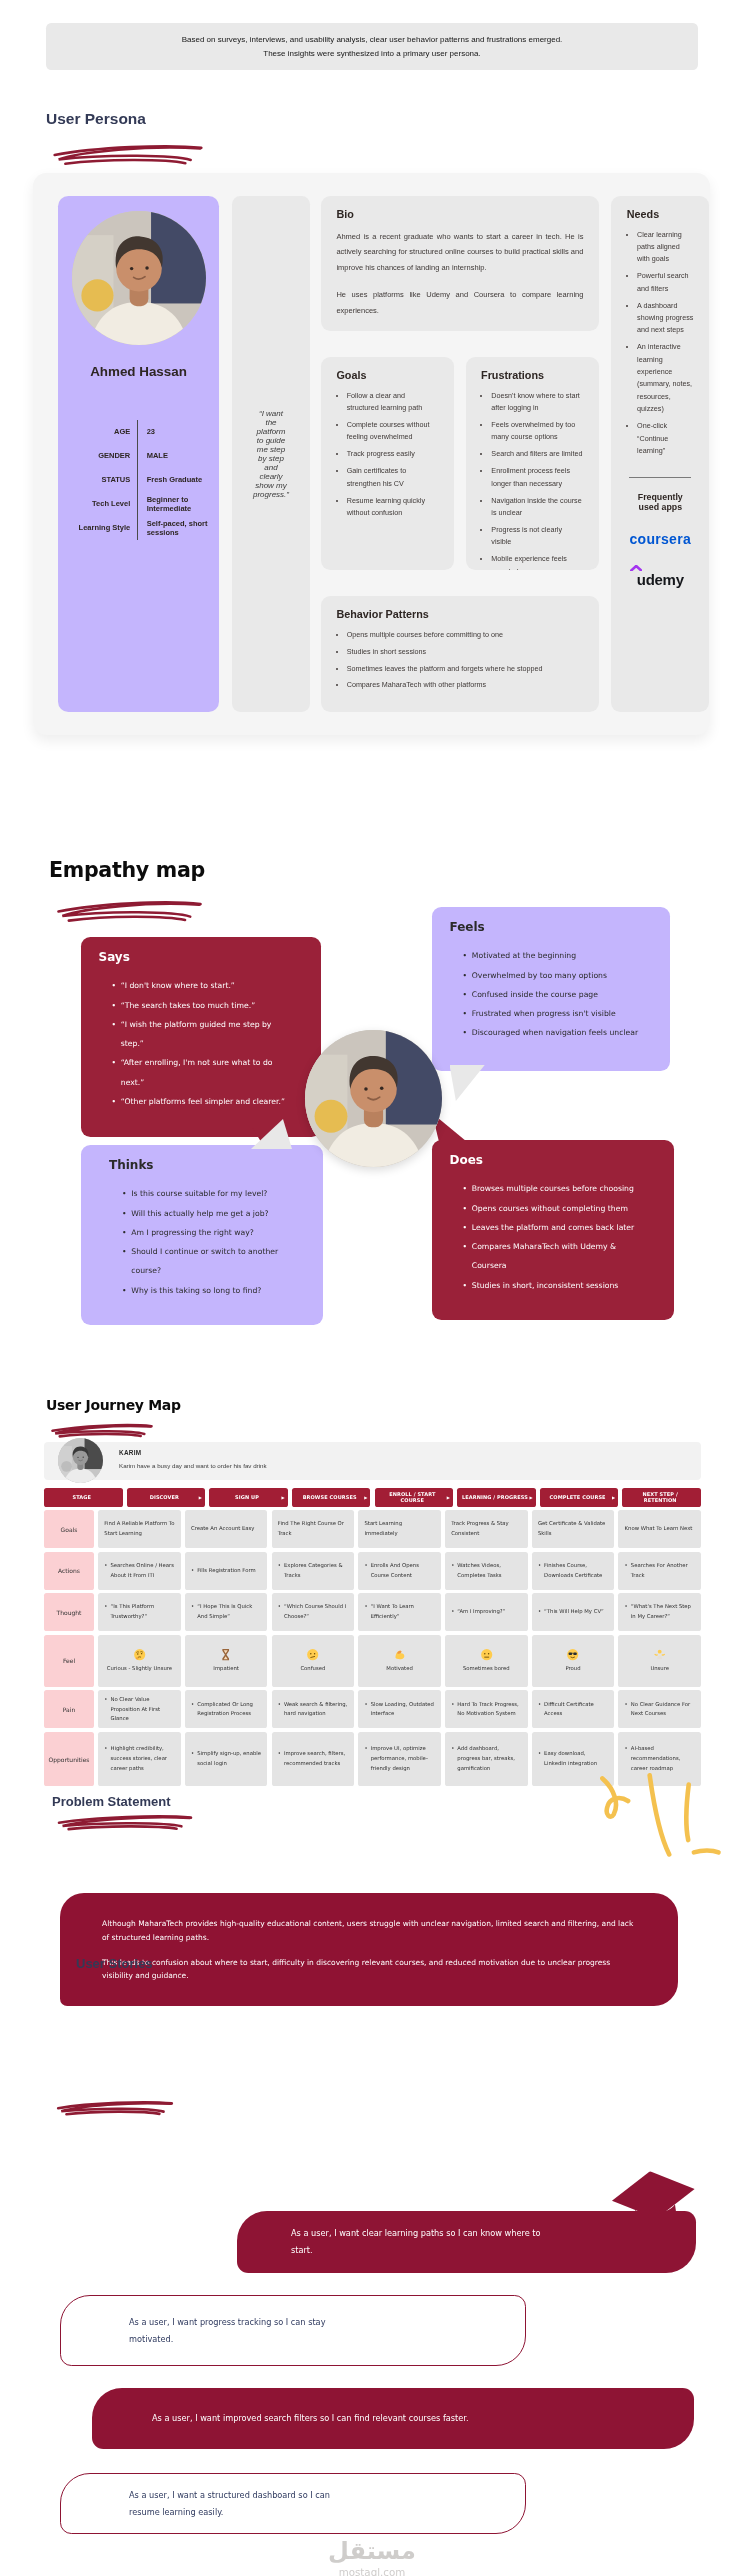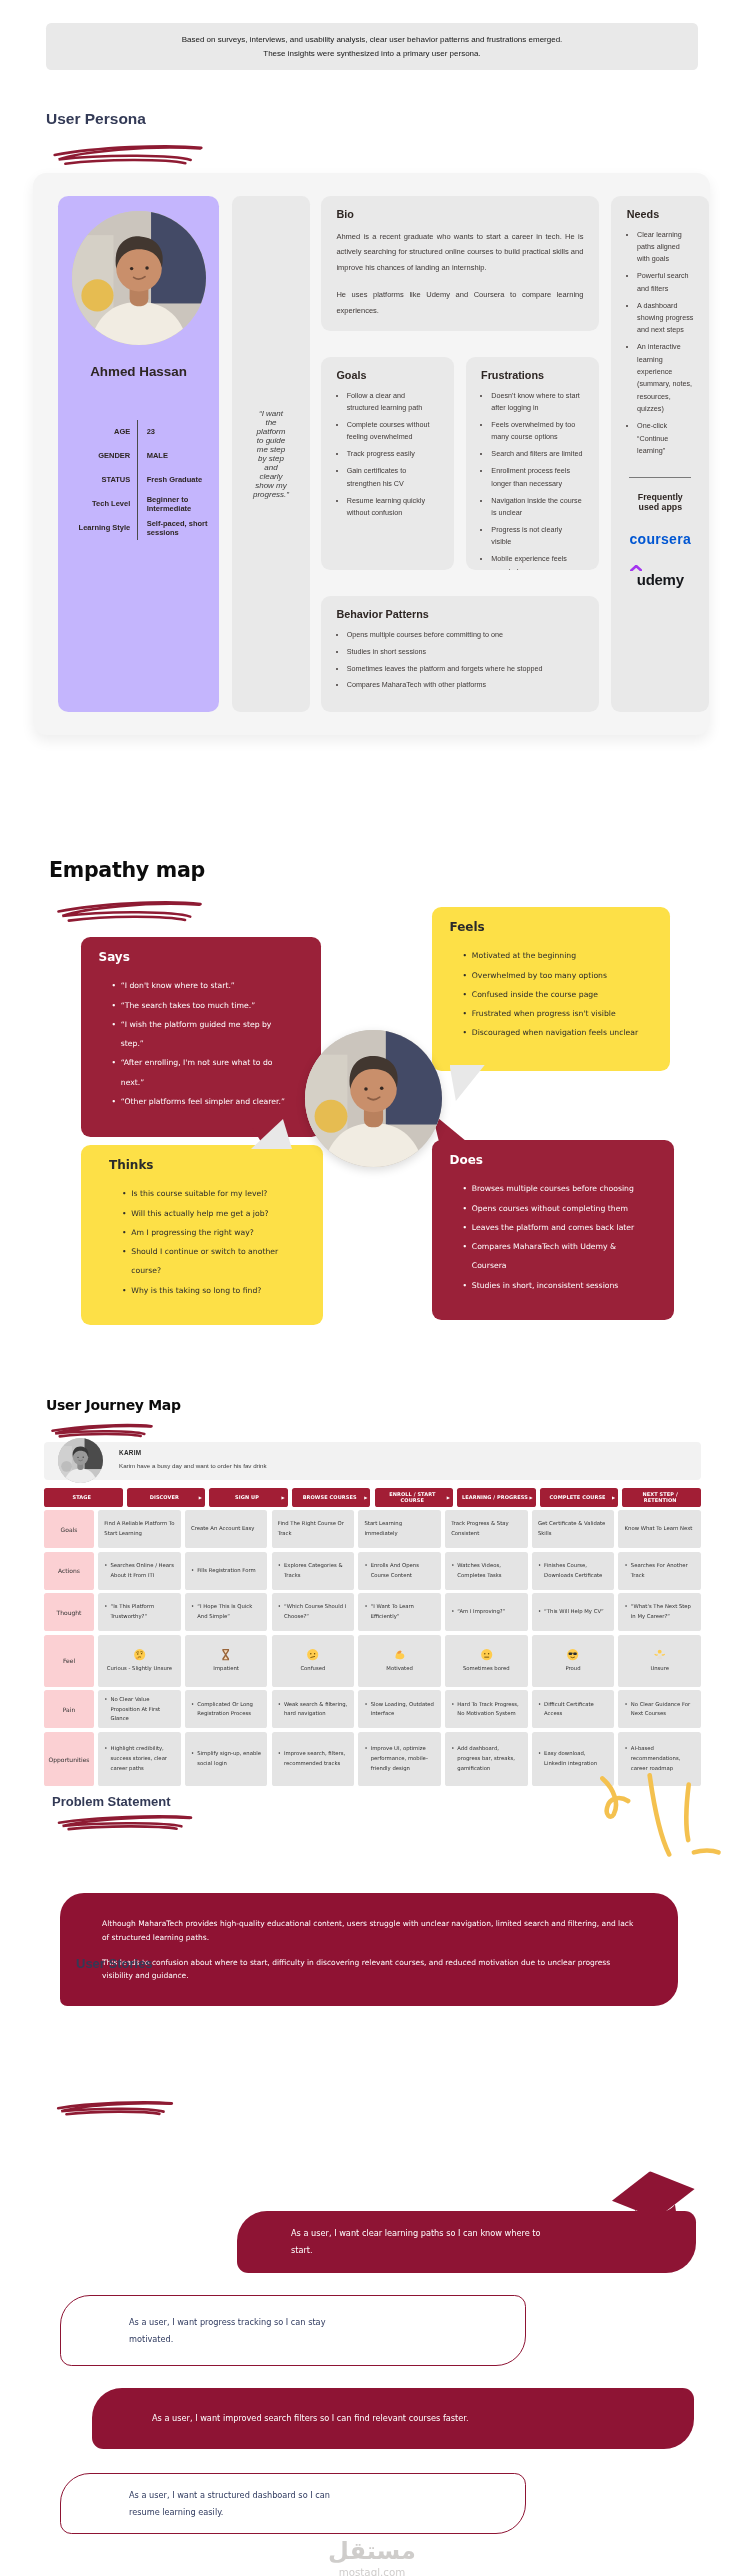--- a/index.html
+++ b/index.html
@@ -55,7 +55,7 @@
   
   .emp-bubble{position:absolute;border-radius:9.3px;padding:13.4px 17.5px;box-sizing:border-box;z-index:2;font-family:"DejaVu Sans",sans-serif;}
   .emp-red{background:#9A2139;color:#fff;}
-  .emp-gray{background:#fde047;color:#2b2b2b;}
+  .emp-gray{background:#c4b5fd;color:#2b2b2b;}
   .emp-bubble h3{margin:0 0 6.2px;font-size:12px;font-weight:bold;}
   .emp-bubble ul{list-style:none;margin:12px;padding:0;}
   .emp-bubble li{font-size:7.7px;line-height:2.5;padding-left:10.3px;position:relative;}

